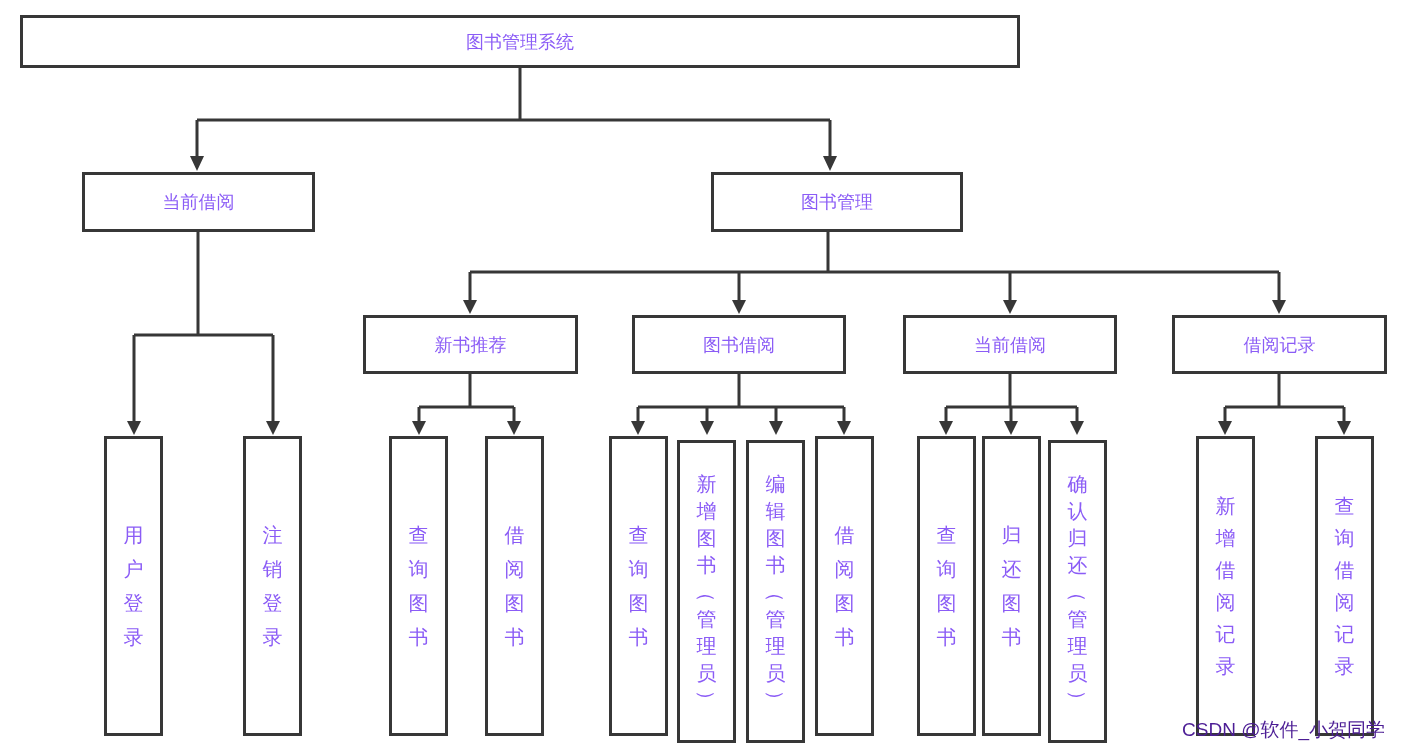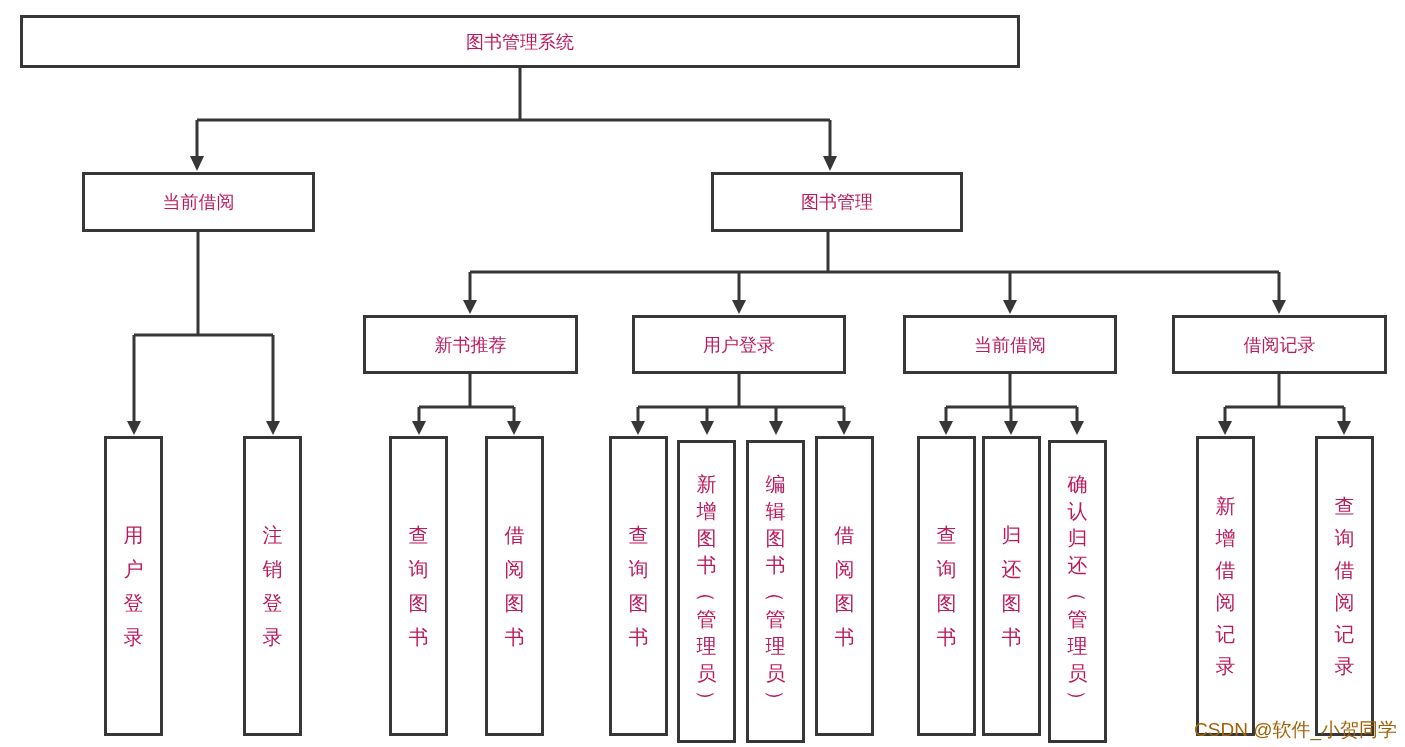--- a/index.html
+++ b/index.html
@@ -21,7 +21,7 @@
     box-sizing: border-box;
     border: 3px solid #373737;
     background: #ffffff;
-    color: #be185d;
+    color: #8b5cf6;
     display: flex;
     align-items: center;
     justify-content: center;

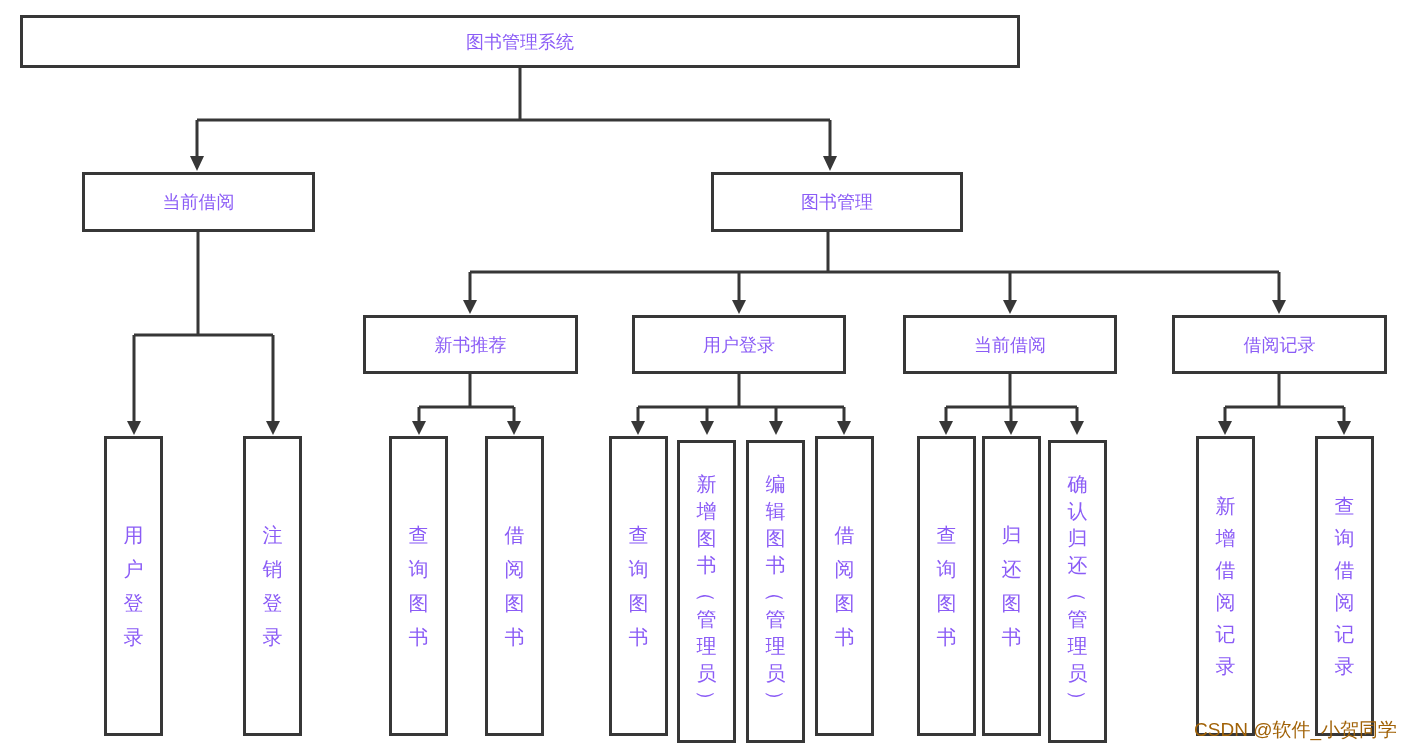--- a/index.html
+++ b/index.html
@@ -98,7 +98,7 @@
   <div class="box hbox l2b">图书管理</div>
 
   <div class="box hbox l3 l3a">新书推荐</div>
-  <div class="box hbox l3 l3b">用户登录</div>
+  <div class="box hbox l3 l3b">图书借阅</div>
   <div class="box hbox l3 l3c">当前借阅</div>
   <div class="box hbox l3 l3d">借阅记录</div>
 

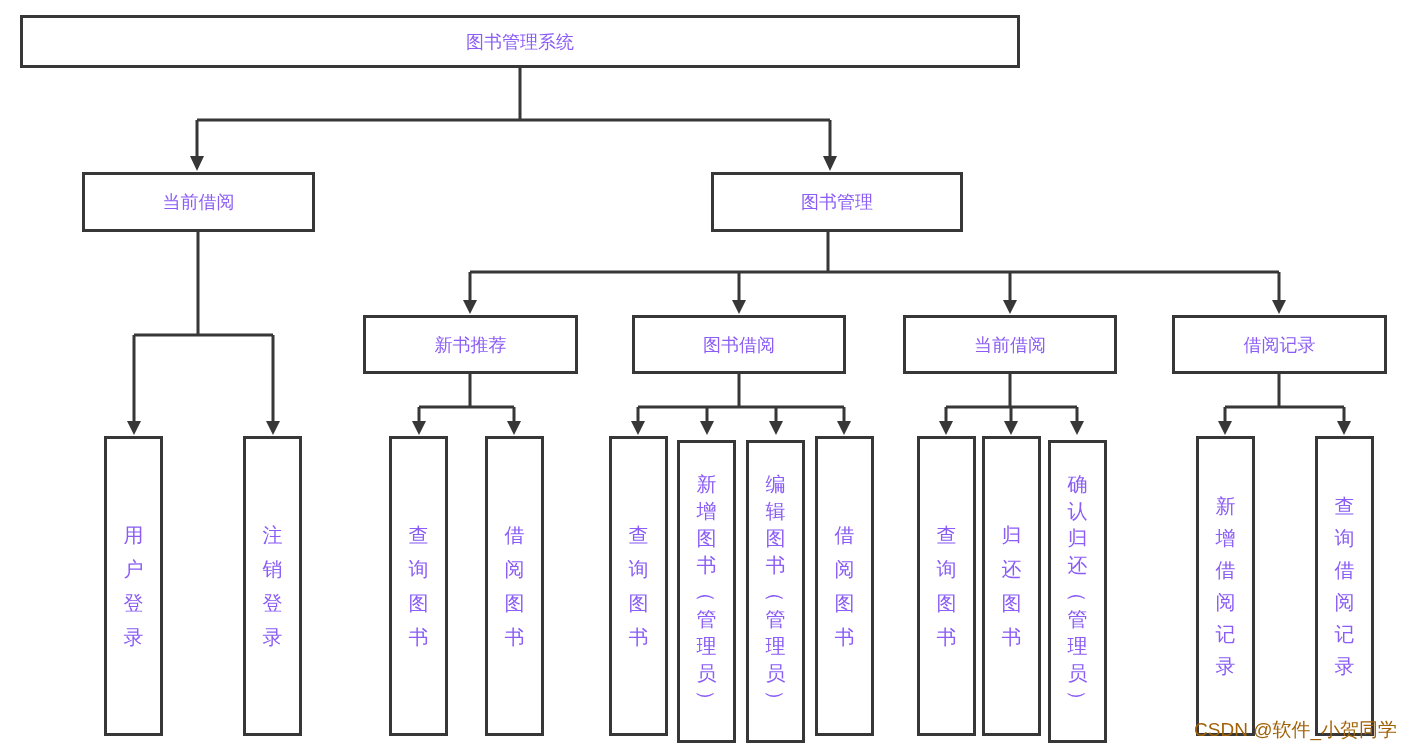--- a/index.html
+++ b/index.html
@@ -48,9 +48,9 @@
   .leaf span.rot { transform: rotate(90deg); }
   .watermark {
     position: absolute;
-    right: 8px;
+    right: 20px;
     bottom: 4px;
-    color: #a16207;
+    color: #4c1d95;
     font-size: 19px;
     white-space: nowrap;
   }

